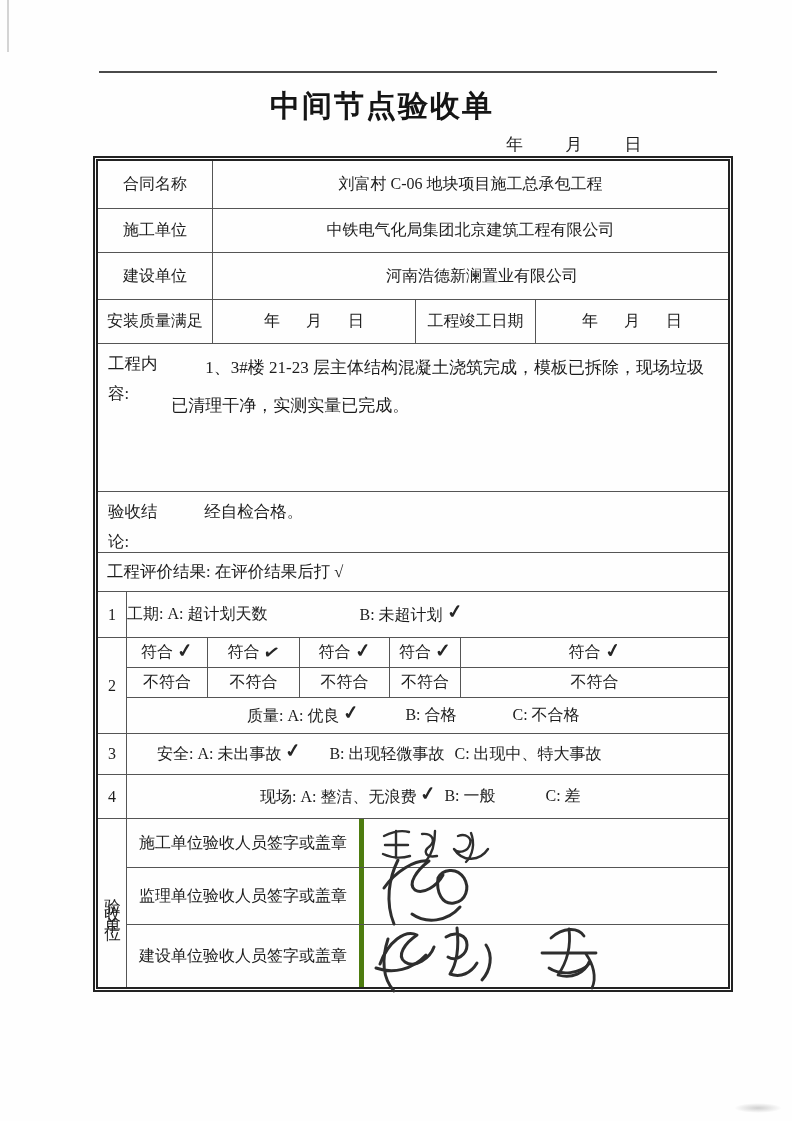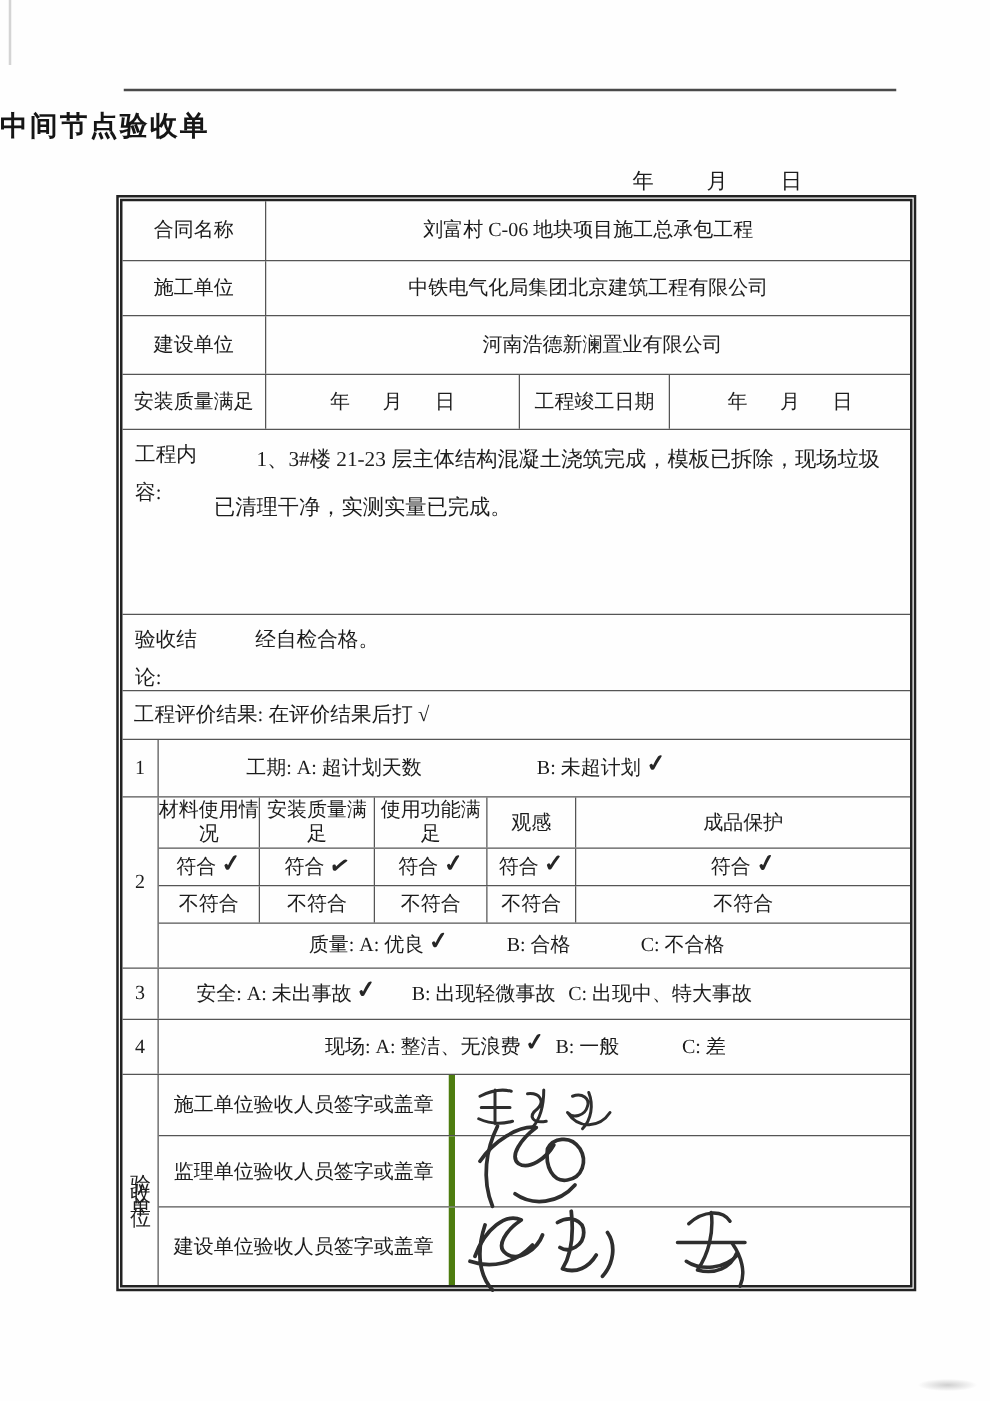--- a/index.html
+++ b/index.html
@@ -15,8 +15,8 @@
     background:radial-gradient(ellipse,rgba(120,120,120,.35),rgba(120,120,120,0) 70%);}
   .top-rule{position:absolute;left:99px;top:71px;width:618px;height:2px;background:#4a4a4a;}
 
-  .title{position:absolute;top:86px;left:0;width:764px;text-align:left;margin:0;
-    font-size:22px;font-weight:700;letter-spacing:2px;color:#151515;}
+  .title{position:absolute;top:86px;left:0;width:764px;text-align:center;margin:0;
+    font-size:30px;font-weight:700;letter-spacing:2px;color:#151515;}
   .date-line{position:absolute;top:133px;left:506px;font-size:17px;white-space:pre;word-spacing:38px;}
 
   .tbl{position:absolute;left:93px;top:156px;width:640px;box-sizing:border-box;

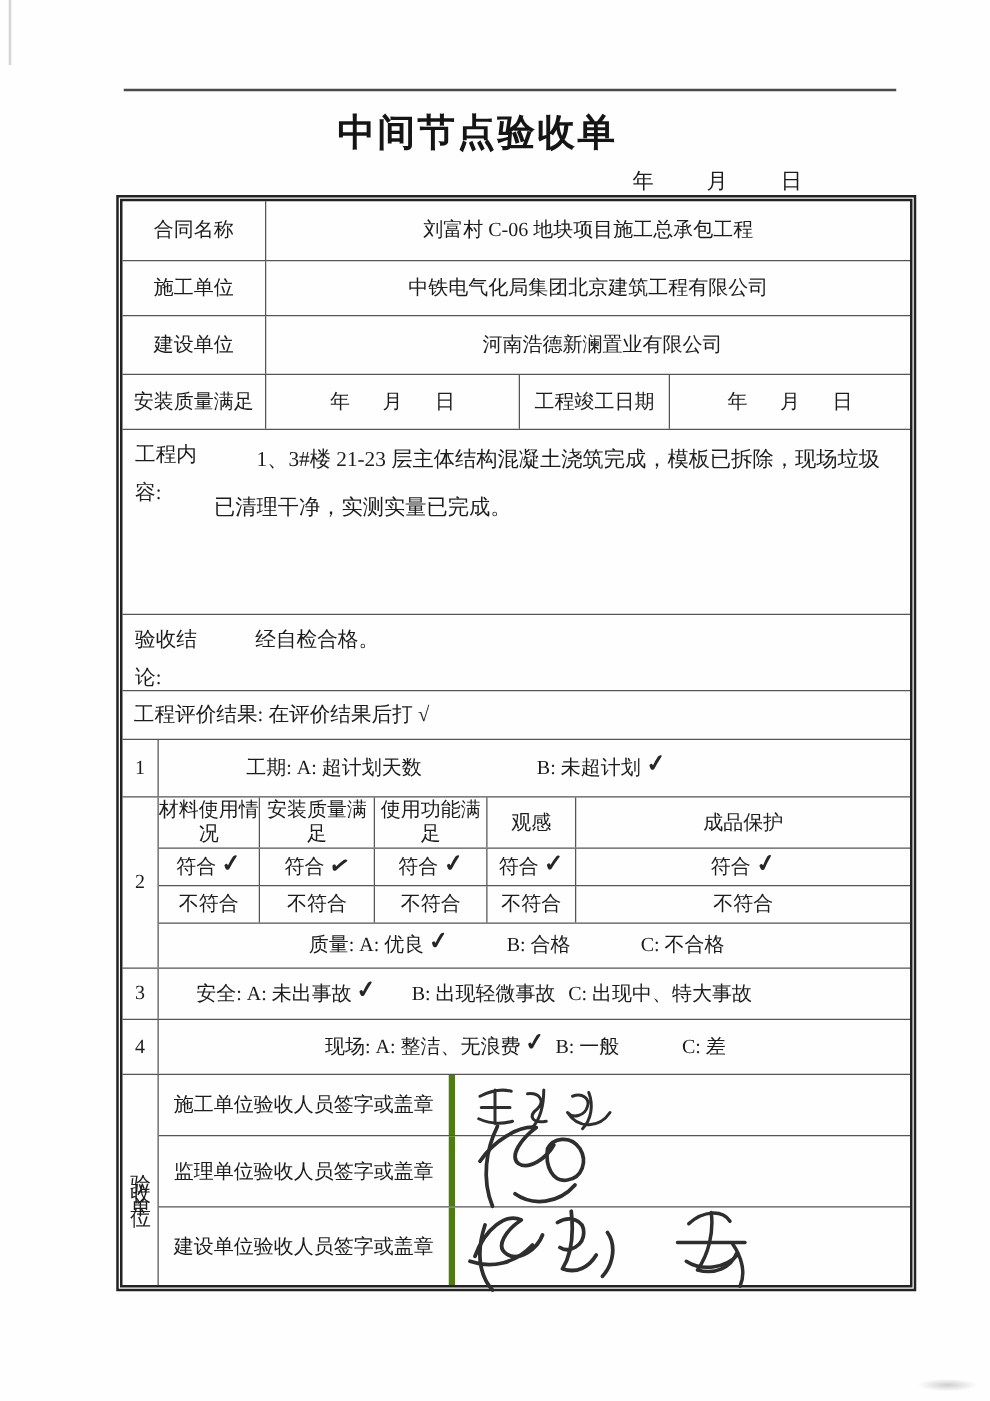--- a/index.html
+++ b/index.html
@@ -59,7 +59,7 @@
   .passrow .td:nth-child(5) .chk{transform:rotate(-10deg);}
 
   .item1cell{flex:1;display:flex;align-items:center;}
-  .item1cell .sA{margin-left:70px;}
+  .item1cell .sA{}
   .item1cell .sB{margin-left:92px;}
   .qualcell{flex:1;display:flex;align-items:center;padding-left:120px;}
   .qualcell .sB{margin-left:46px;} .qualcell .sC{margin-left:56px;}

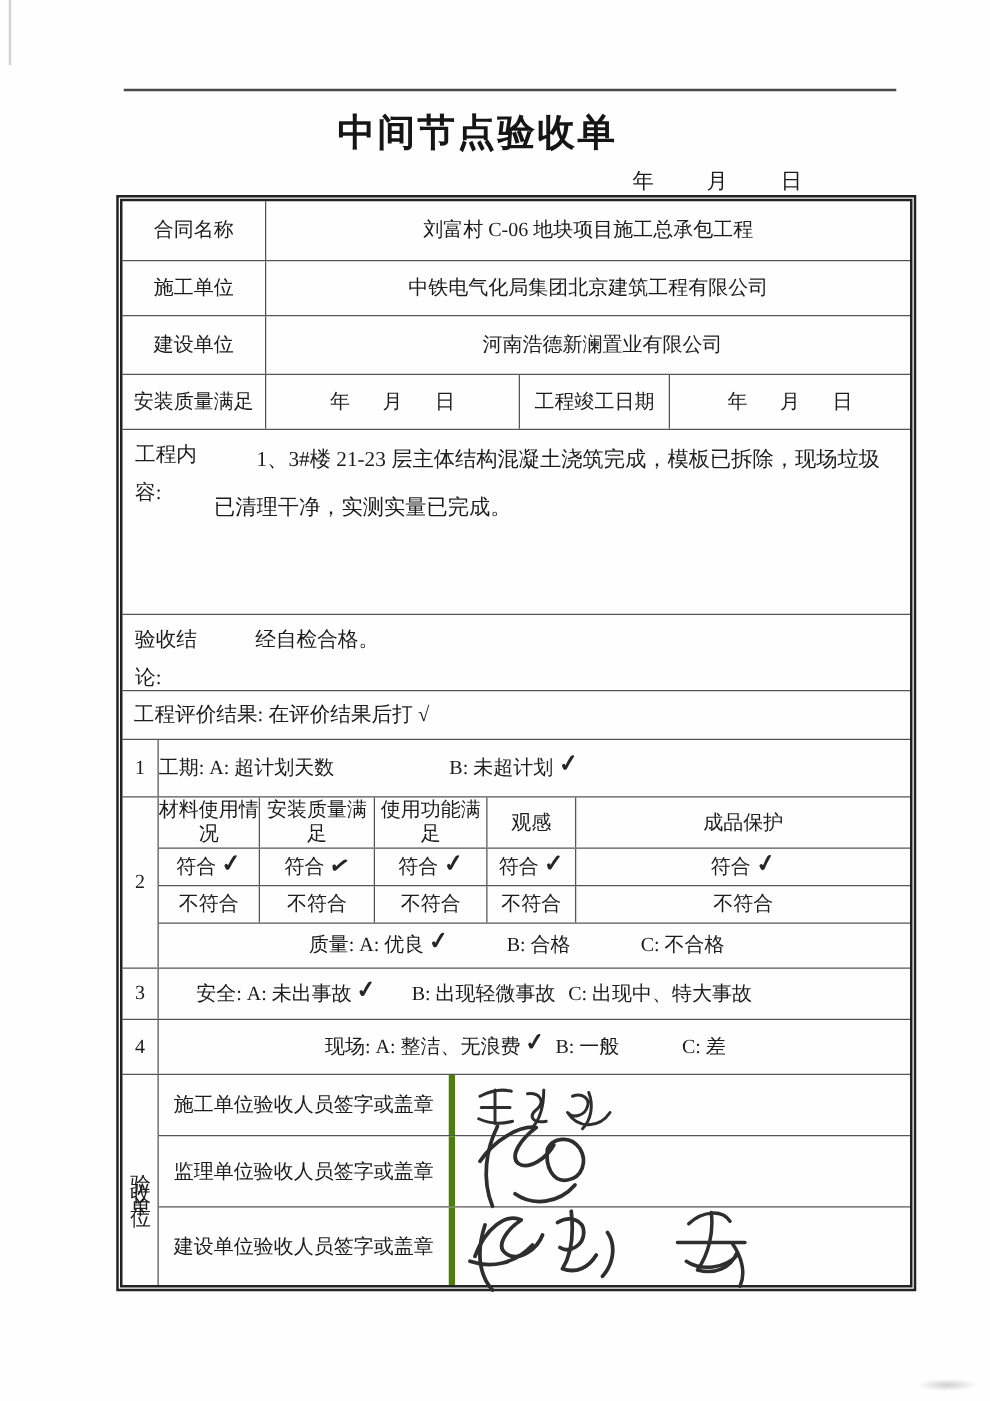--- a/index.html
+++ b/index.html
@@ -146,13 +146,6 @@
   <div class="tr">
     <div class="td numcol">2</div>
     <div class="group-right">
-      <div class="subrow sh40 subhead">
-        <div class="td c w-c1">材料使用情况</div>
-        <div class="td c w-c2">安装质量满足</div>
-        <div class="td c w-c3">使用功能满足</div>
-        <div class="td c w-c4">观感</div>
-        <div class="td c flex1">成品保护</div>
-      </div>
       <div class="subrow sh29 passrow">
         <div class="td c w-c1">
             <span>符合</span>

